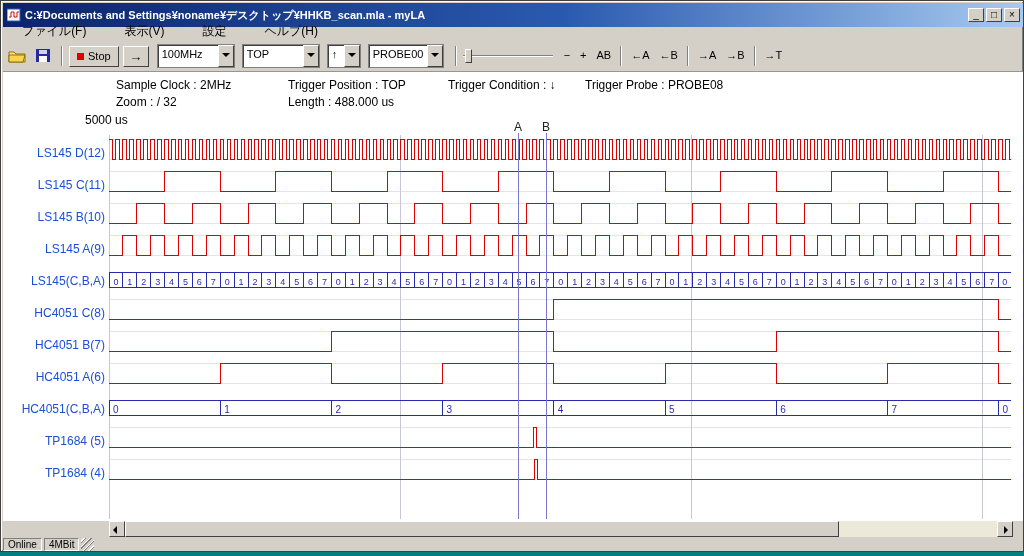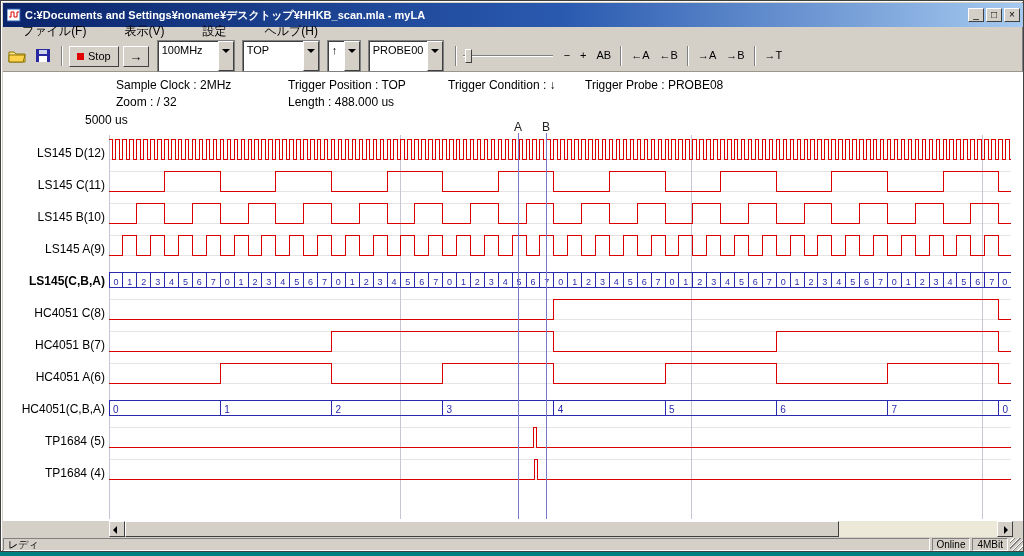--- a/index.html
+++ b/index.html
@@ -26,7 +26,7 @@
   .stop-btn{height:21px;display:flex;align-items:center;gap:4px;padding:0 7px;font-size:11px;margin:0 4px 0 2px;flex:0 0 auto;}
   .stop-square{width:7px;height:7px;background:#e00000;}
   .run-btn{width:26px;height:21px;font-size:13px;text-align:center;line-height:19px;margin-right:8px;flex:0 0 auto;}
-  .combo{height:32px;background:#fff;border:1px solid;border-color:#808080 #808080 #808080 #808080;
+  .combo{height:24px;background:#fff;border:1px solid;border-color:#808080 #808080 #808080 #808080;
     box-shadow:inset 1px 1px 0 #404040;display:flex;align-items:stretch;font-size:11px;margin-right:7px;flex:0 0 auto;}
   .combo-val{flex:1;padding:3px 0 0 4px;white-space:nowrap;overflow:hidden;}
   .combo-arrow{width:16px;background:#d4d0c8;border:1px solid;border-color:#fff #404040 #404040 #fff;position:relative;}

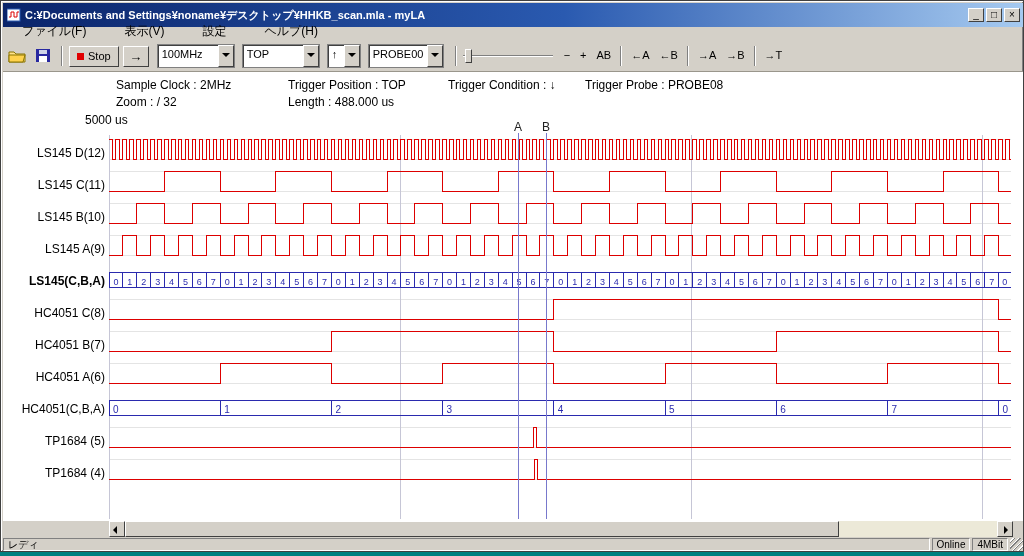--- a/index.html
+++ b/index.html
@@ -39,7 +39,7 @@
   #client{position:absolute;left:2px;top:71px;width:1020px;height:465px;background:#fff;}
   .info-text{position:absolute;font-size:12px;color:#000;white-space:nowrap;}
   #channel-labels{position:absolute;left:0;top:0;width:1024px;height:556px;pointer-events:none;}
-  #channel-labels .ch-label{position:absolute;left:0;width:104px;text-align:right;font-size:12px;height:16px;line-height:16px;white-space:nowrap;color:#000000;}
+  #channel-labels .ch-label{position:absolute;left:0;width:104px;text-align:right;font-size:12px;height:16px;line-height:16px;white-space:nowrap;color:#1d4ed8;}
   #wave-svg{position:absolute;left:0;top:0;}
   .cursor-label{position:absolute;width:14px;text-align:center;font-size:12px;color:#222;}
   .scroll-strip{position:absolute;left:2px;top:520px;width:1020px;height:16px;background:#d4d0c8;}

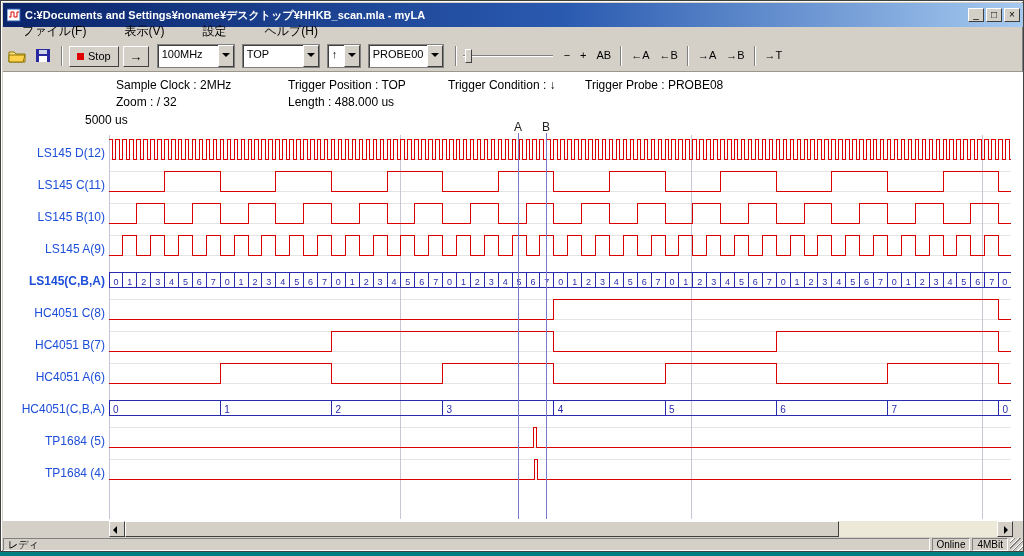--- a/index.html
+++ b/index.html
@@ -157,7 +157,7 @@
         <div class="ch-label" style="top: 176px;">LS145 C(11)</div>
         <div class="ch-label" style="top: 208px;">LS145 B(10)</div>
         <div class="ch-label" style="top: 240px;">LS145 A(9)</div>
-        <div class="ch-label" style="top: 272px; font-weight: bold;">LS145(C,B,A)</div>
+        <div class="ch-label" style="top: 272px;">LS145(C,B,A)</div>
         <div class="ch-label" style="top: 304px;">HC4051 C(8)</div>
         <div class="ch-label" style="top: 336px;">HC4051 B(7)</div>
         <div class="ch-label" style="top: 368px;">HC4051 A(6)</div>

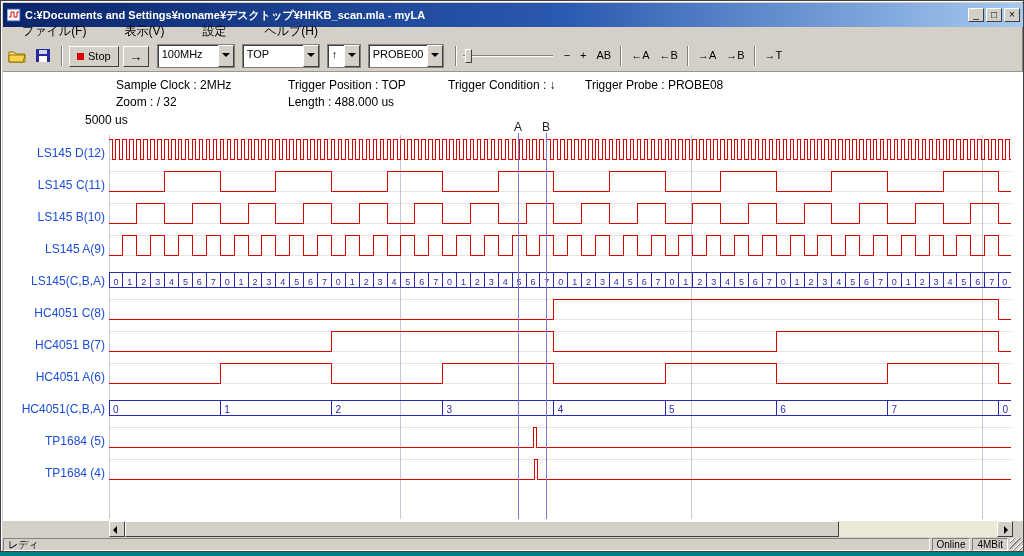--- a/index.html
+++ b/index.html
@@ -367,7 +367,6 @@
     </div>
 
     <div class="statusbar">
-      <div class="sb-panel sb-main">レディ</div>
       <div class="sb-panel">Online</div>
       <div class="sb-panel">4MBit</div>
       <div class="grip"></div>

